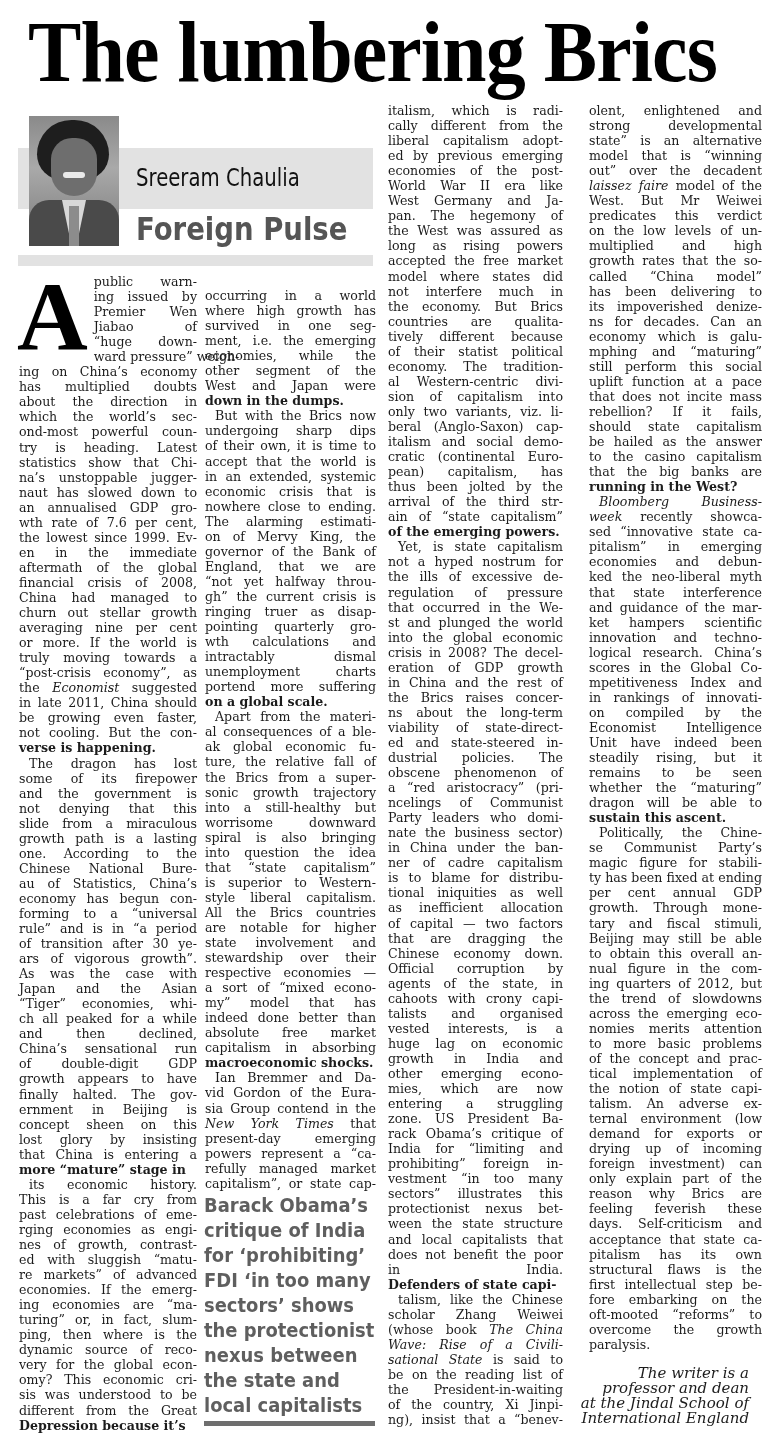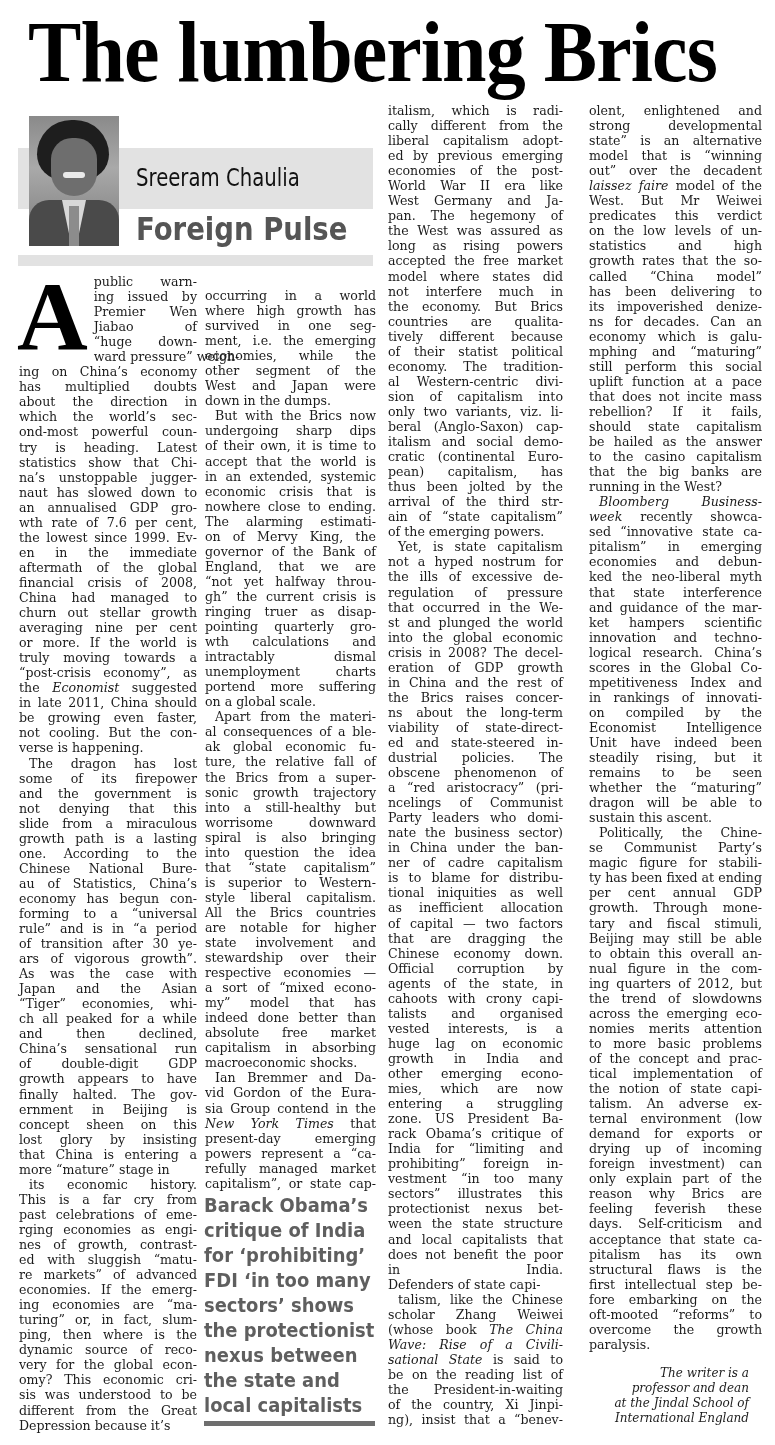--- a/index.html
+++ b/index.html
@@ -328,7 +328,7 @@
     <span class="ln">West. But Mr Weiwei</span>
     <span class="ln">predicates this verdict</span>
     <span class="ln">on the low levels of un-</span>
-    <span class="ln">statistics and high</span>
+    <span class="ln">multiplied and high</span>
     <span class="ln">growth rates that the so-</span>
     <span class="ln">called “China model”</span>
     <span class="ln">has been delivering to</span>

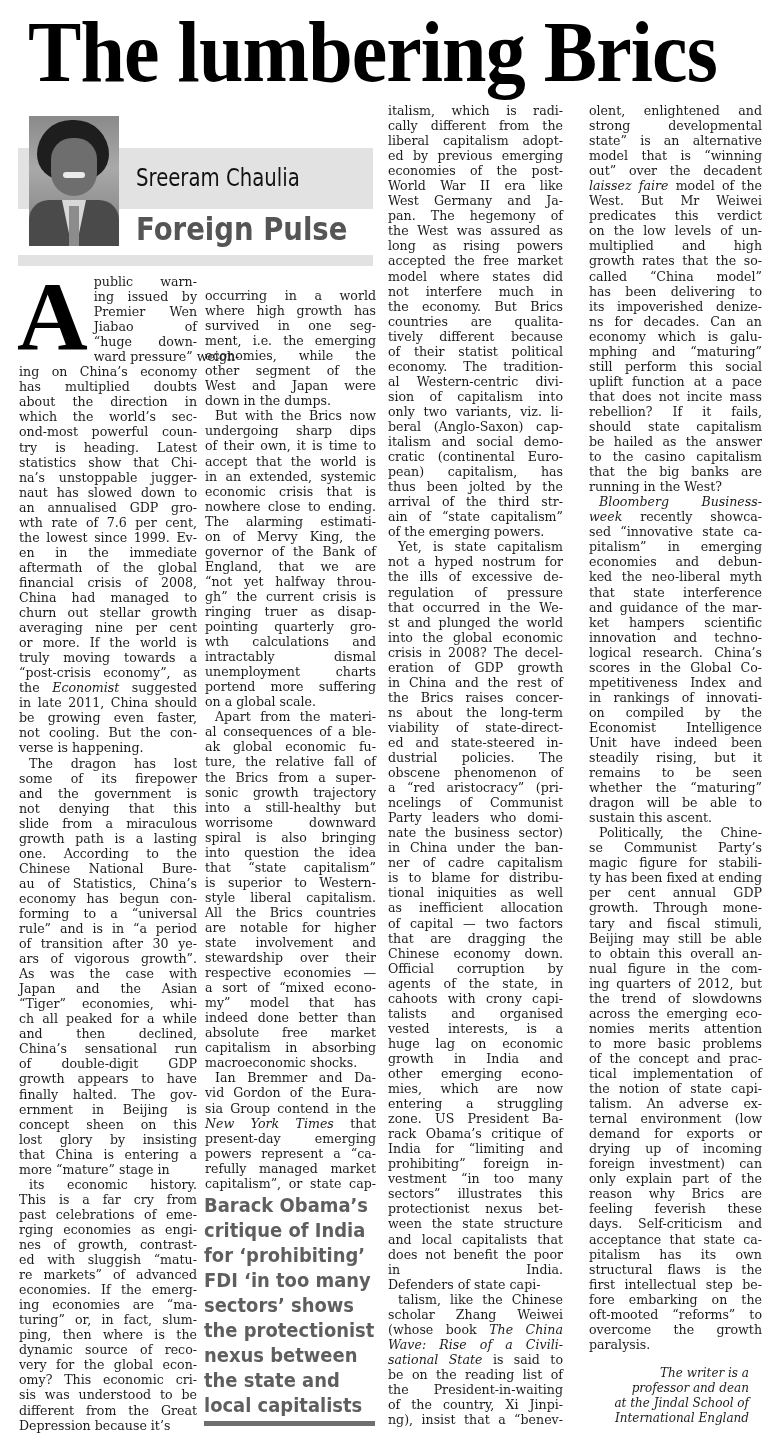--- a/index.html
+++ b/index.html
@@ -42,7 +42,7 @@
     font-size: 12.6px; line-height: 15.05px; color: #1c1c1c;
   }
   .col .ln { display: block; text-align: justify; text-align-last: justify; white-space: nowrap; height: 15.05px; overflow: visible; }
-  .col .ln.last { text-align-last: left; }
+  .col .ln.last { text-align-last: left; font-weight: bold; }
   .col .ln.indent { padding-left: 10px; }
   .col i { font-style: italic; }
   .c1 { left: 19px; top: 274px; width: 178px; }

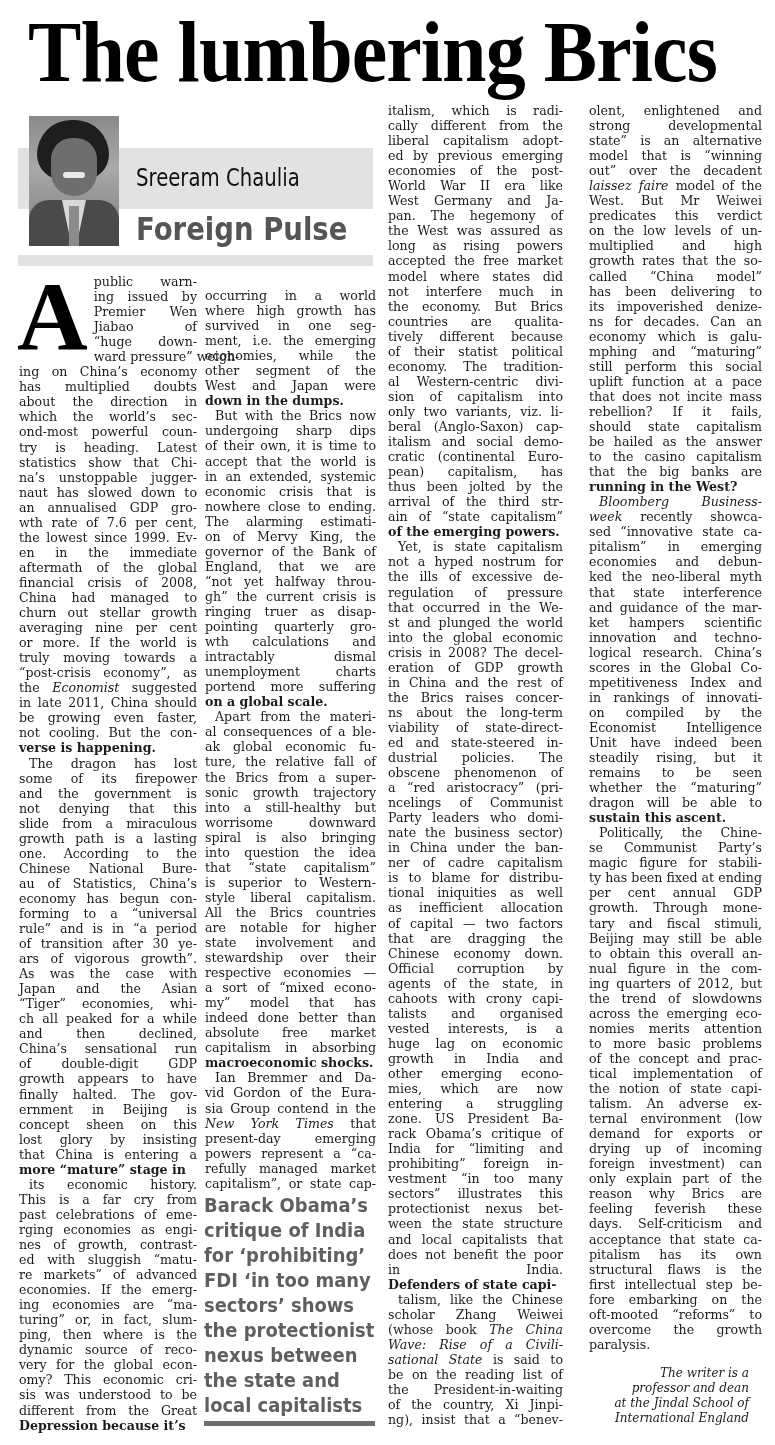--- a/index.html
+++ b/index.html
@@ -64,7 +64,7 @@
   .tagline {
     position: absolute; left: 577px; top: 1366px; width: 172px;
     font-family: "DejaVu Serif", "Liberation Serif", serif; font-style: italic;
-    font-size: 12px; line-height: 15px; text-align: right; color: #1c1c1c;
+    font-size: 15px; line-height: 15px; text-align: right; color: #1c1c1c;
   }
   .tagline span { display: block; }
 </style>

